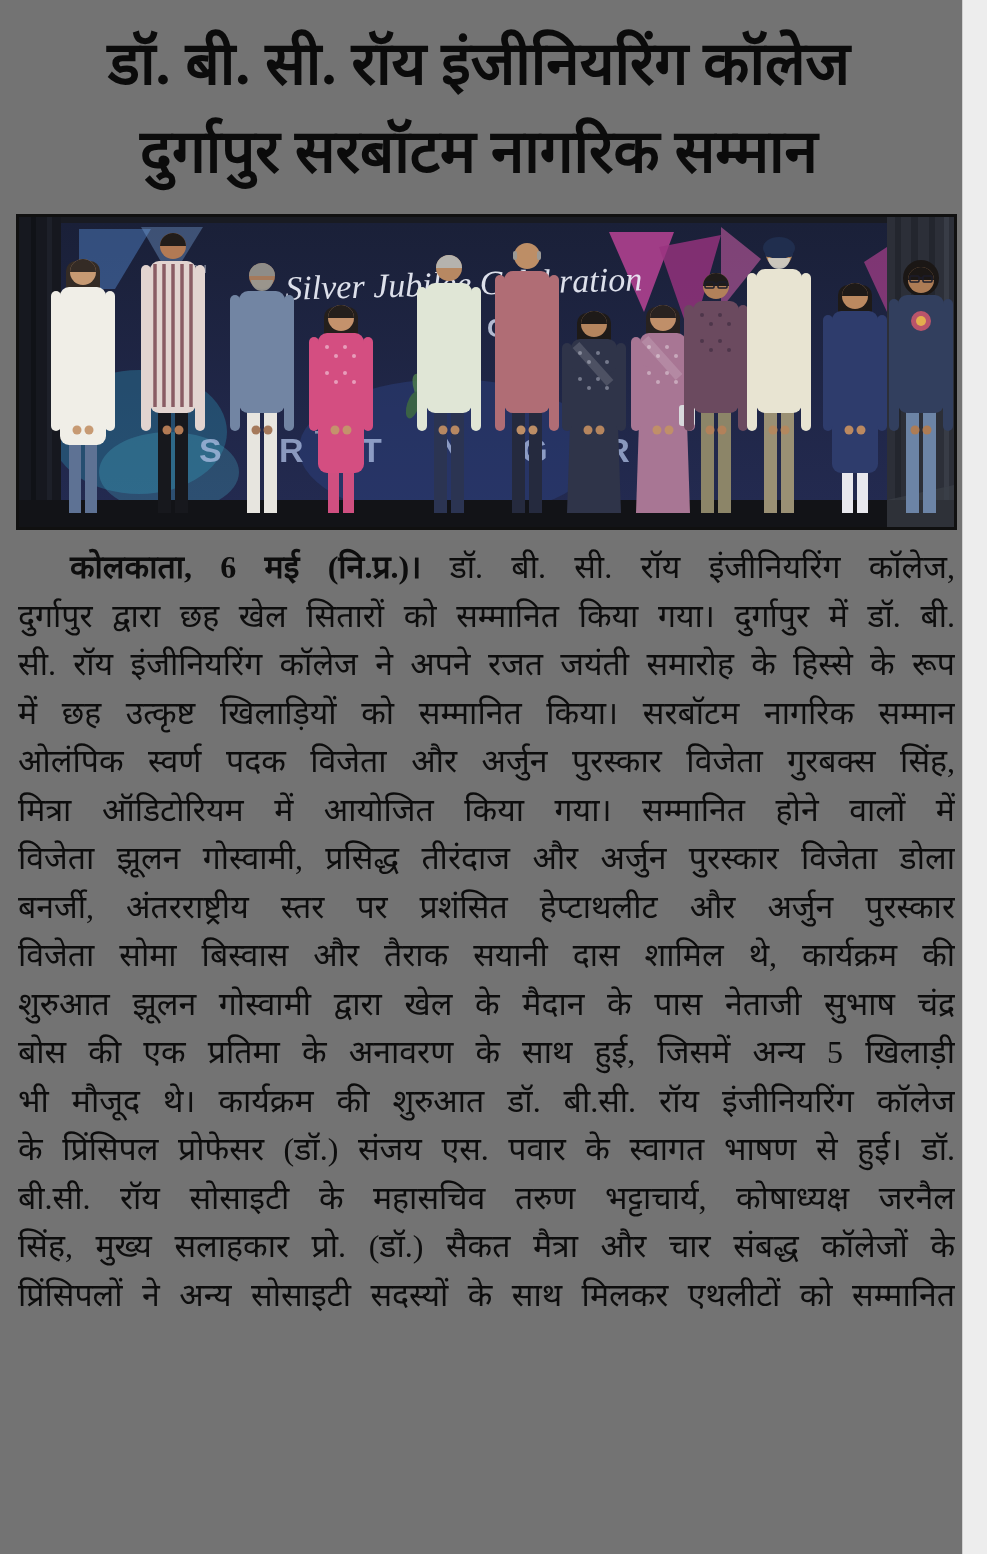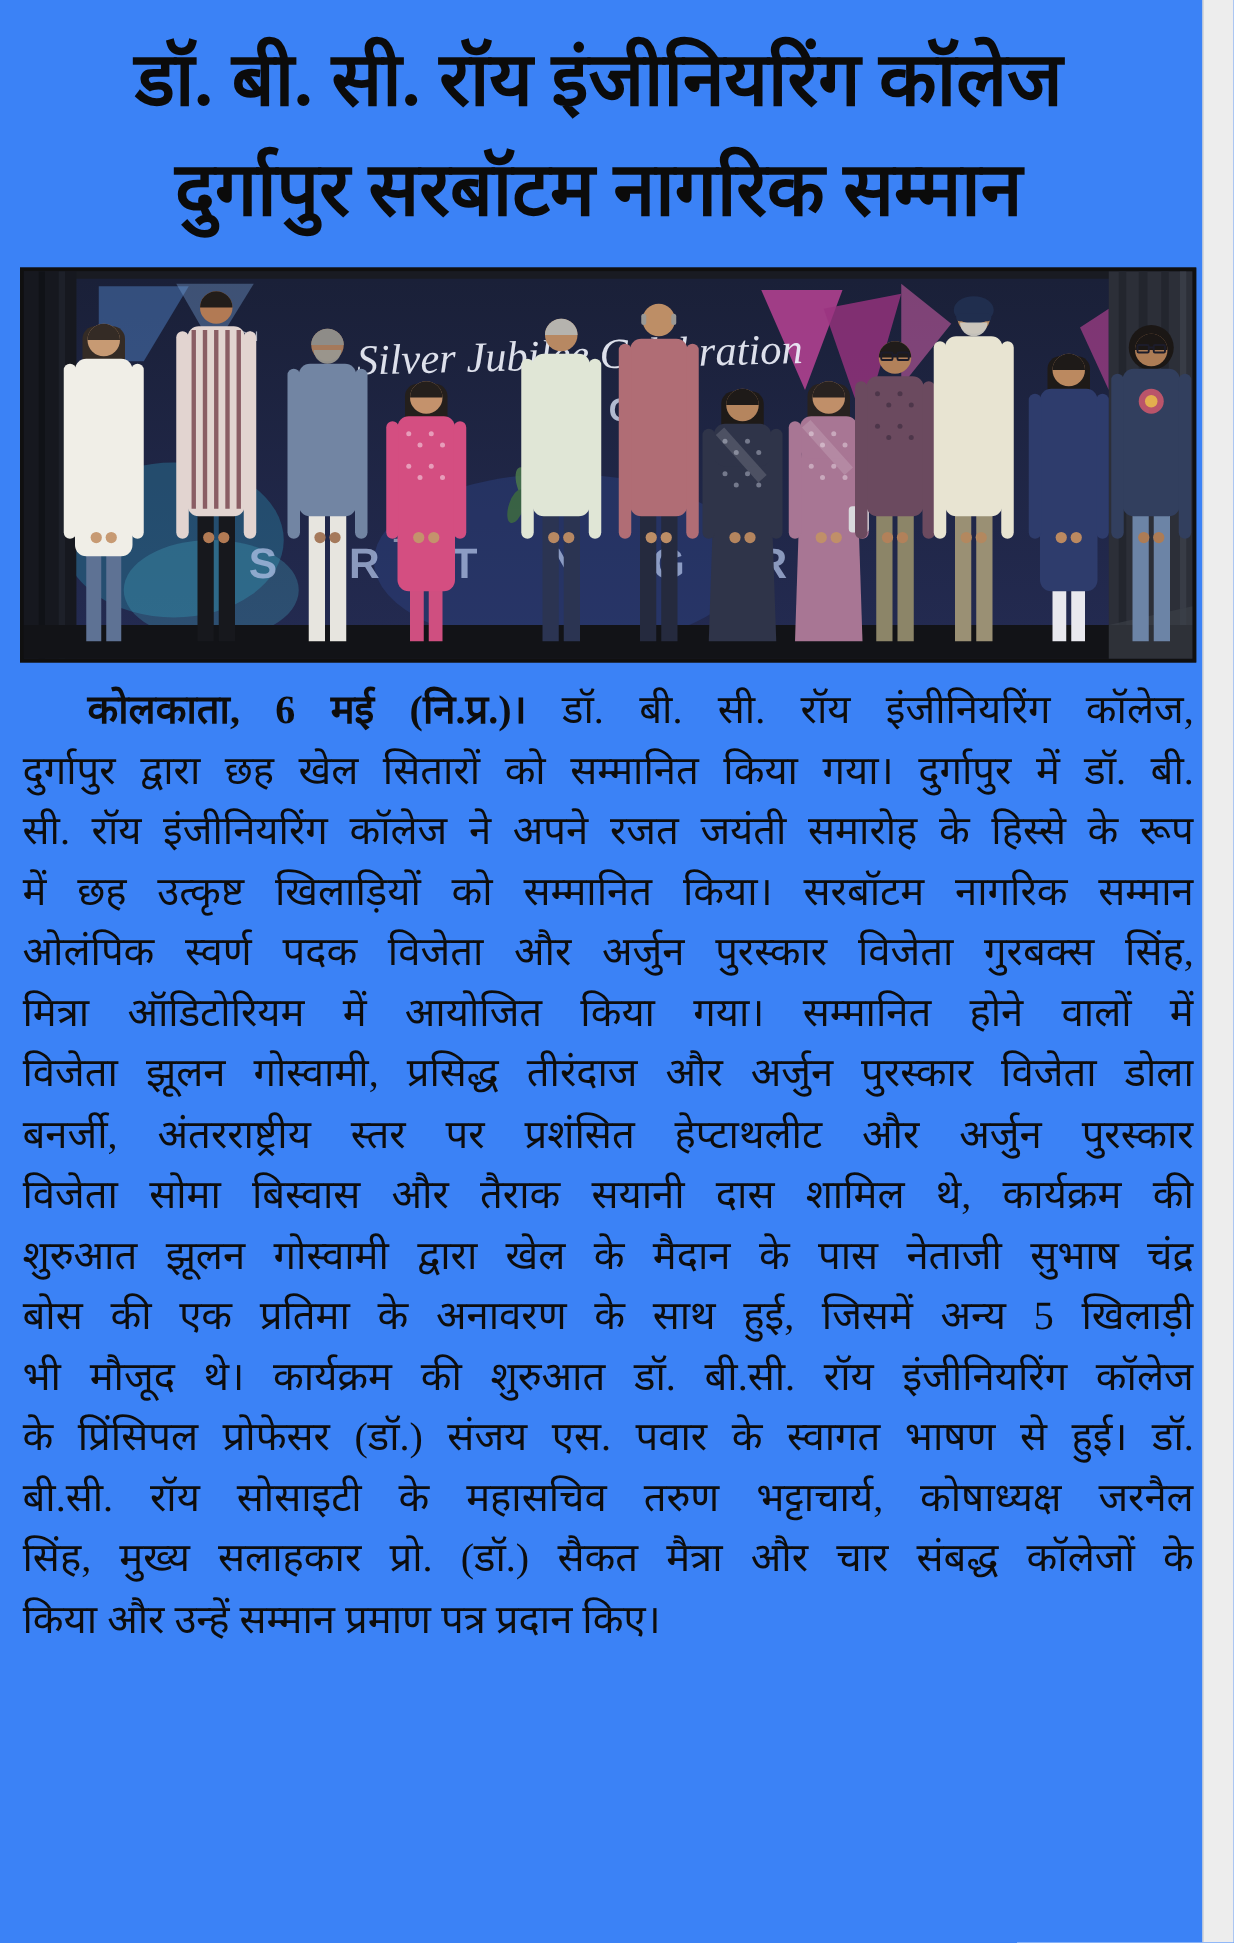--- a/index.html
+++ b/index.html
@@ -4,7 +4,7 @@
 <style>
   html,body{margin:0;padding:0;}
   .page{
-    position:relative;width:987px;height:1554px;background:#3b82f6;
+    position:relative;width:987px;height:1554px;background:#737373;
     font-family:"Liberation Serif","DejaVu Serif",serif;overflow:hidden;
   }
   .edge-strip{

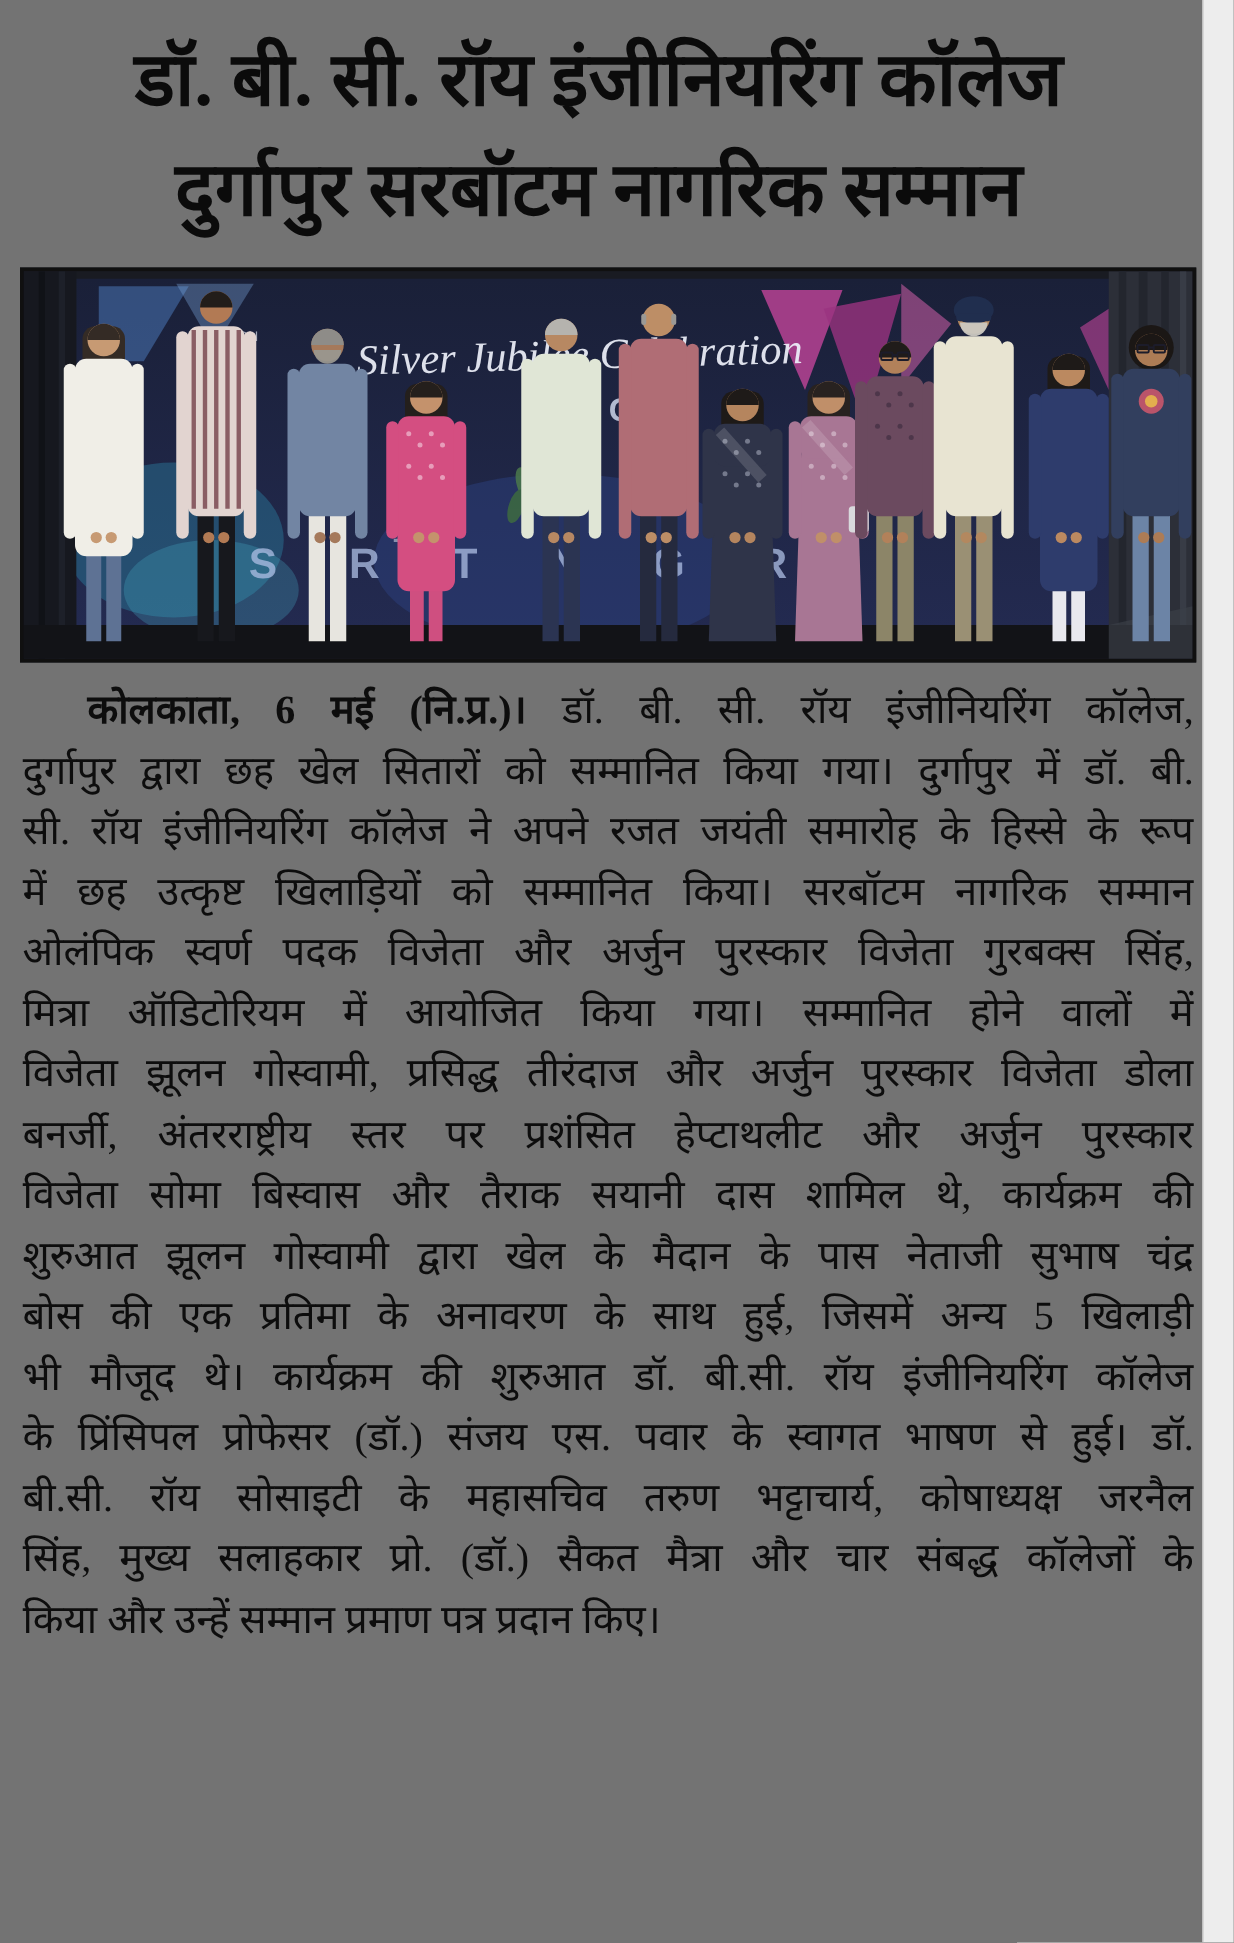--- a/index.html
+++ b/index.html
@@ -318,6 +318,7 @@
     <div class="line">के प्रिंसिपल प्रोफेसर (डॉ.) संजय एस. पवार के स्वागत भाषण से हुई। डॉ.</div>
     <div class="line">बी.सी. रॉय सोसाइटी के महासचिव तरुण भट्टाचार्य, कोषाध्यक्ष जरनैल</div>
     <div class="line">सिंह, मुख्य सलाहकार प्रो. (डॉ.) सैकत मैत्रा और चार संबद्ध कॉलेजों के</div>
+    <div class="line">प्रिंसिपलों ने अन्य सोसाइटी सदस्यों के साथ मिलकर एथलीटों को सम्मानित</div>
     <div class="line last">किया और उन्हें सम्मान प्रमाण पत्र प्रदान किए।</div>
   </div>
 

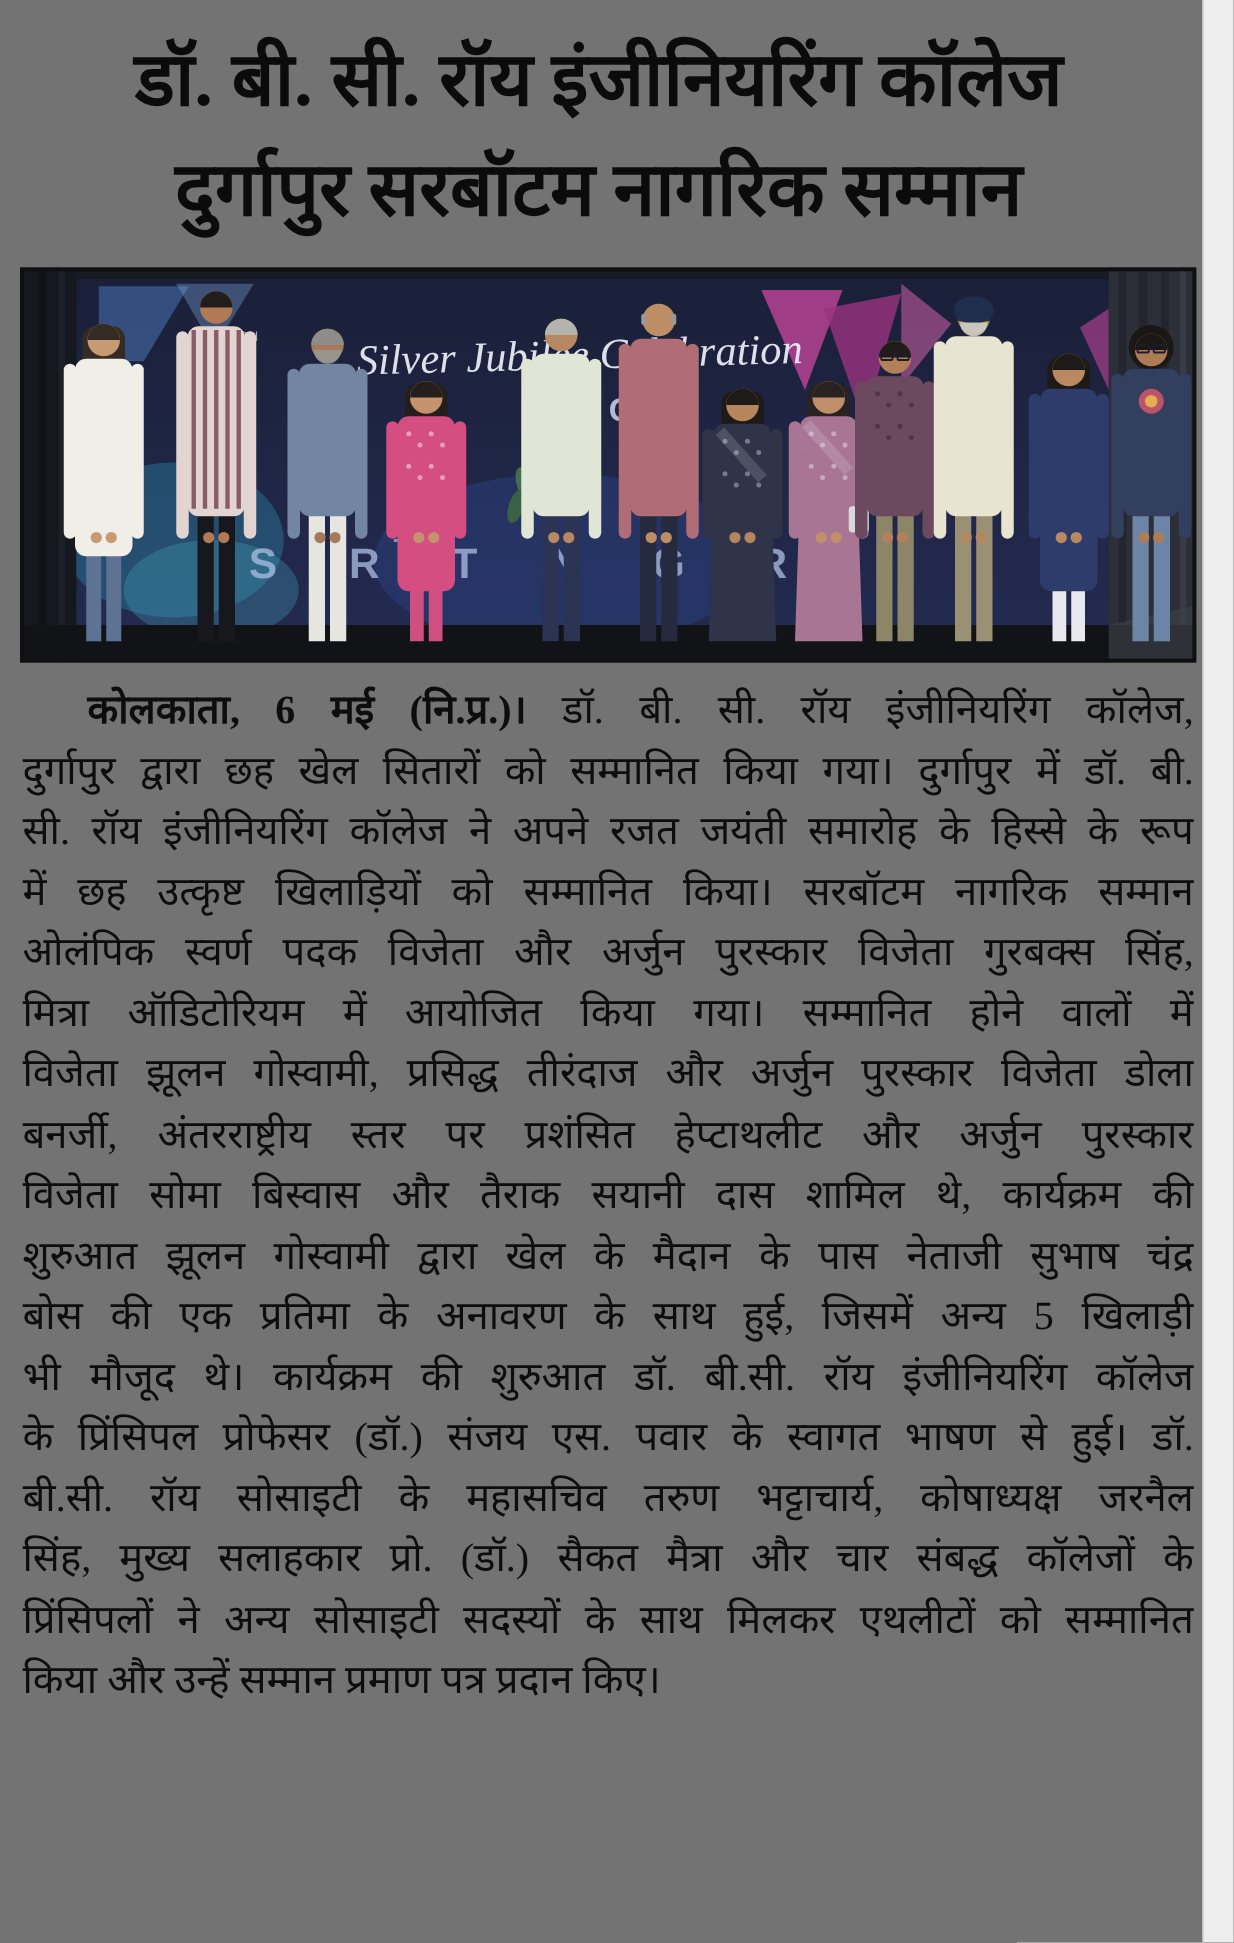--- a/index.html
+++ b/index.html
@@ -319,7 +319,6 @@
     <div class="line">बी.सी. रॉय सोसाइटी के महासचिव तरुण भट्टाचार्य, कोषाध्यक्ष जरनैल</div>
     <div class="line">सिंह, मुख्य सलाहकार प्रो. (डॉ.) सैकत मैत्रा और चार संबद्ध कॉलेजों के</div>
     <div class="line">प्रिंसिपलों ने अन्य सोसाइटी सदस्यों के साथ मिलकर एथलीटों को सम्मानित</div>
-    <div class="line last">किया और उन्हें सम्मान प्रमाण पत्र प्रदान किए।</div>
   </div>
 
 </div>

